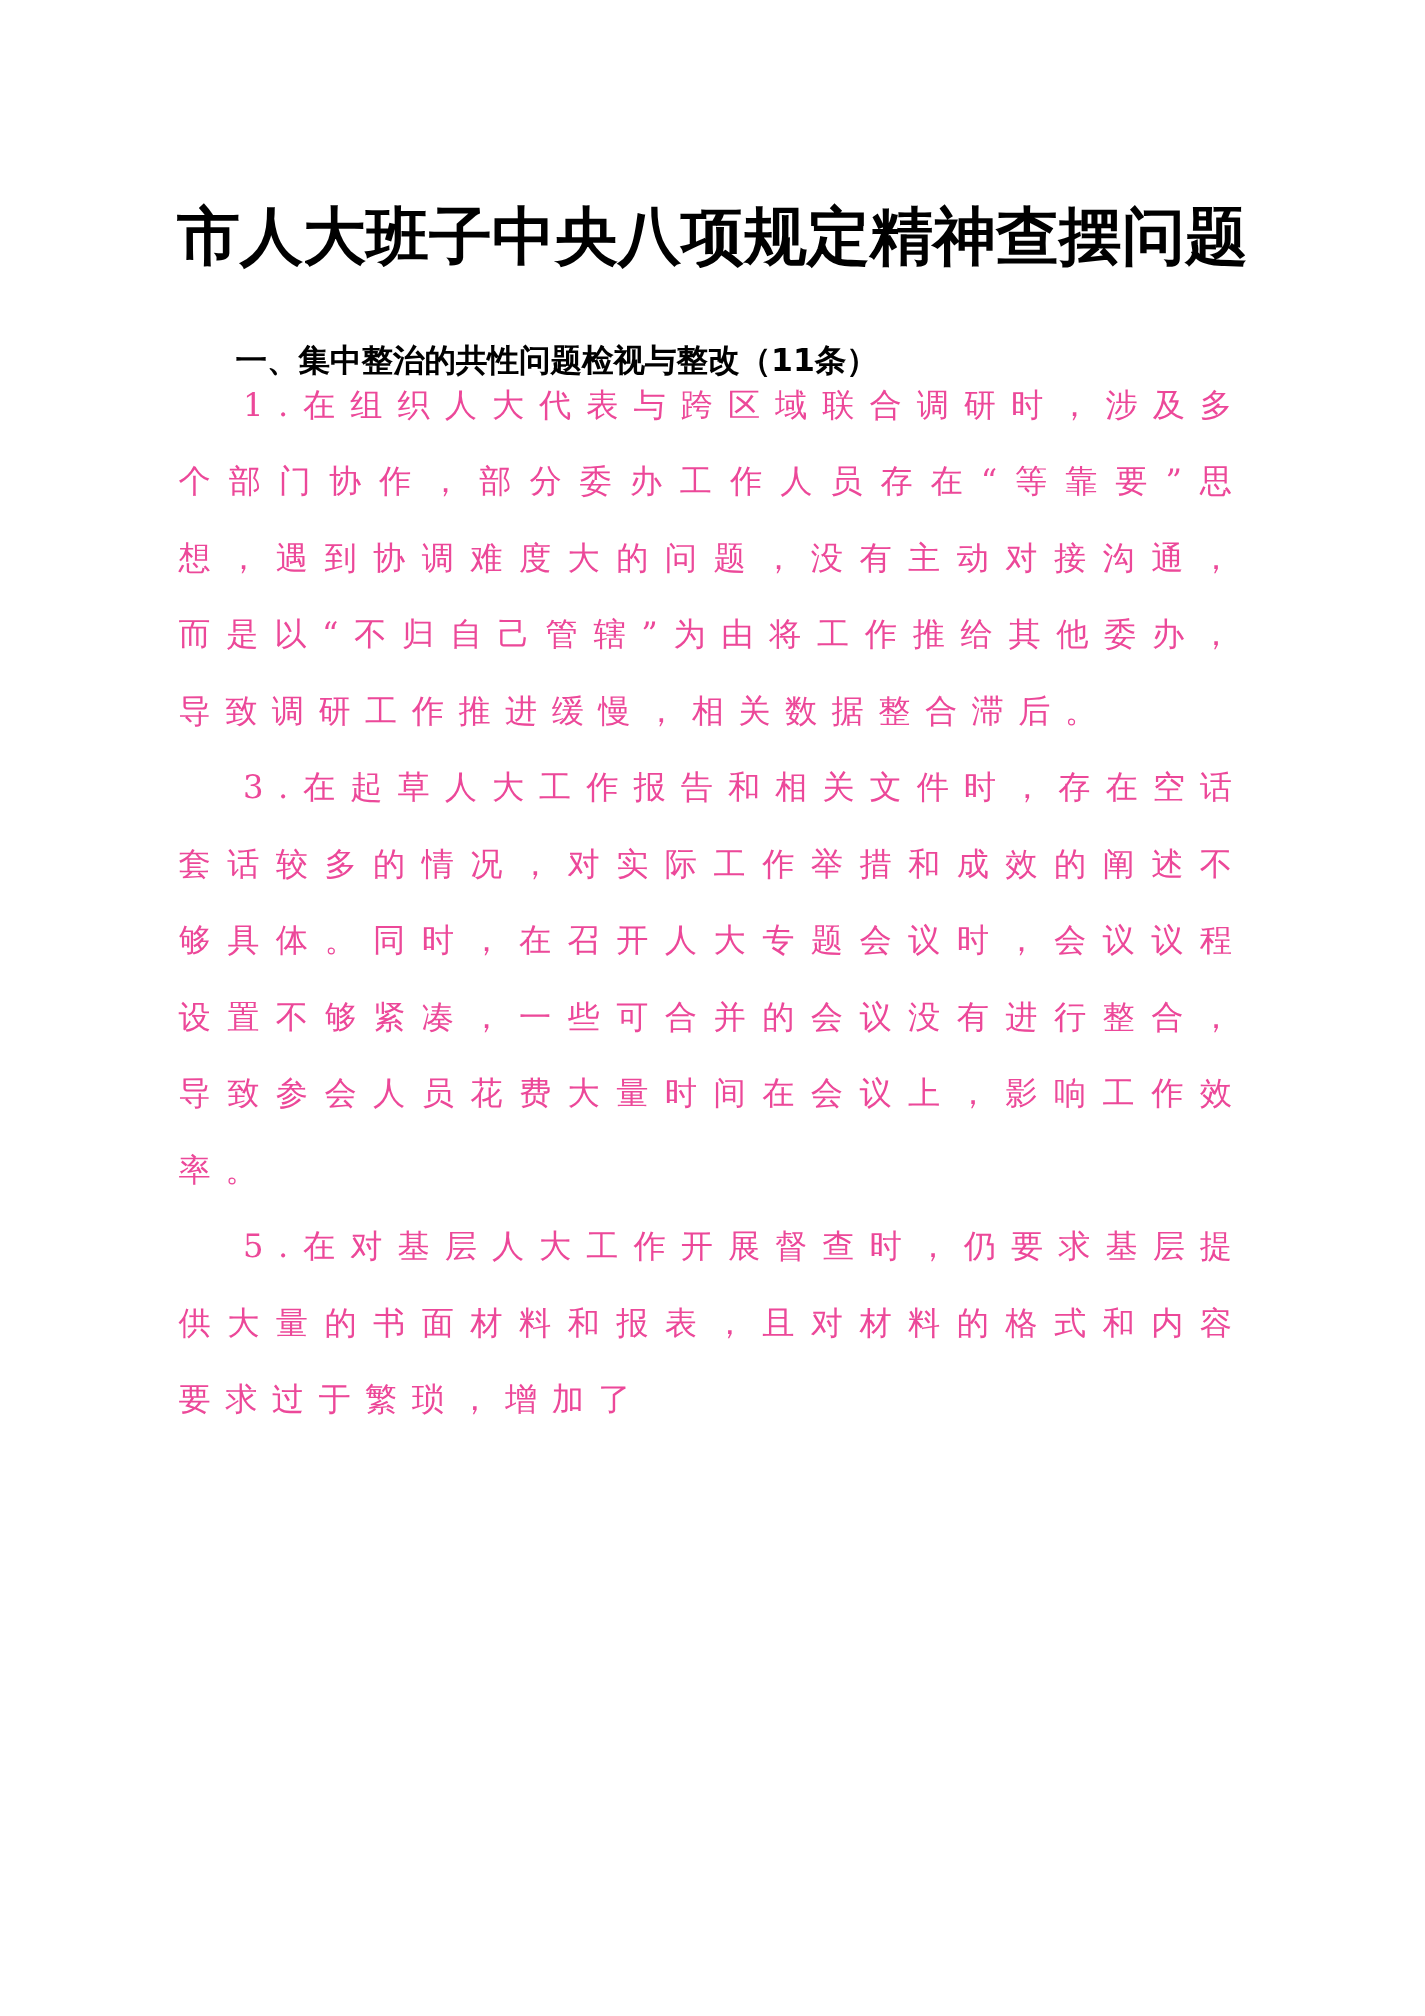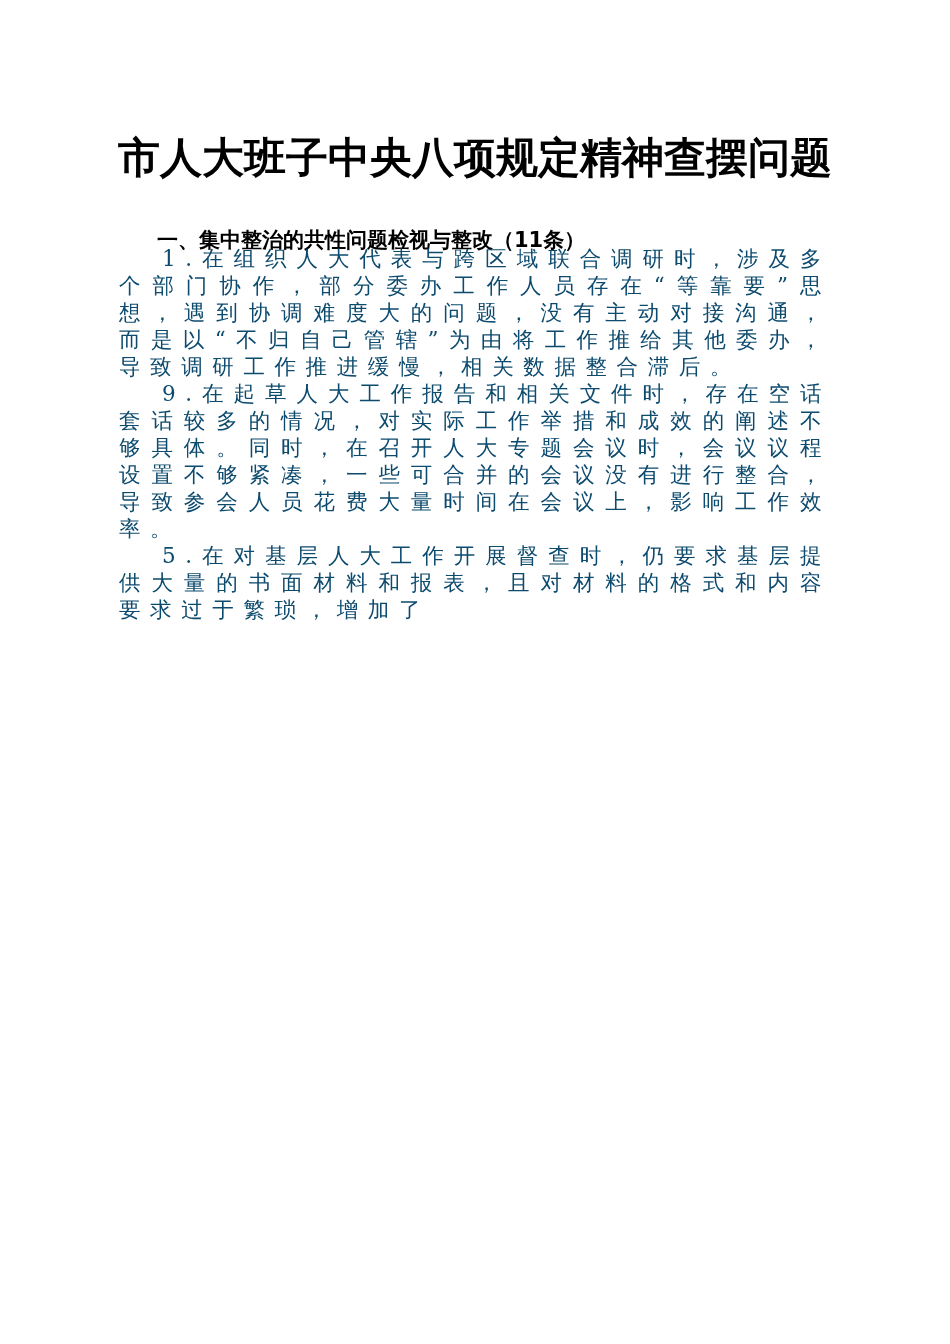--- a/index.html
+++ b/index.html
@@ -21,7 +21,7 @@
   .para {
     margin: 0; padding: 0;
     font-family: "DejaVu Serif", "Liberation Serif", serif;
-    font-size: 21.5px; line-height: 27px; color: #0c4a6e;
+    font-size: 21.5px; line-height: 51px; color: #ec4899;
     text-align: justify; text-align-last: left;
     text-indent: 2em; letter-spacing: 9.6px; word-break: break-all;
   }

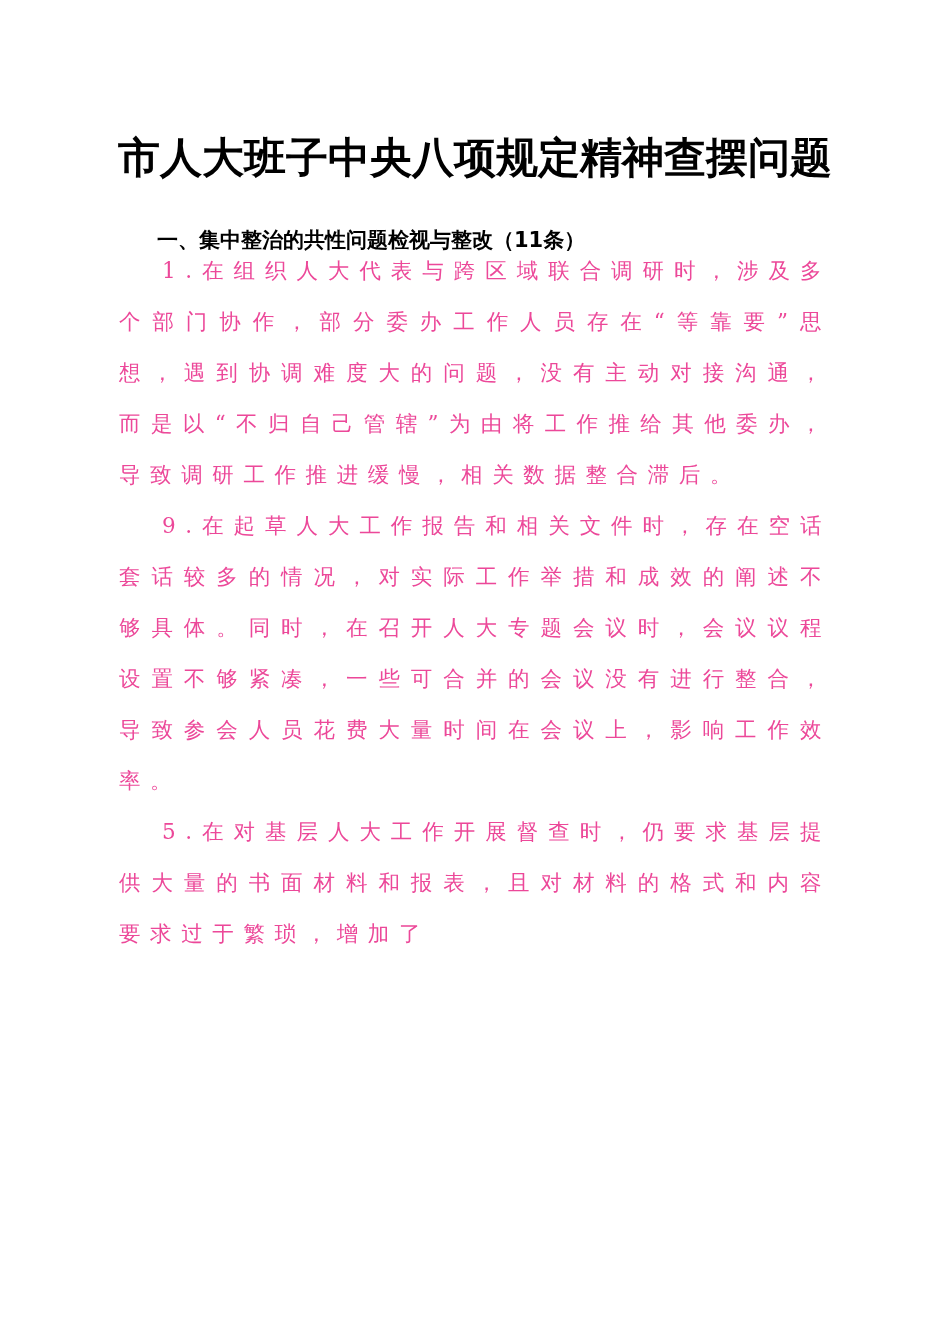--- a/index.html
+++ b/index.html
@@ -34,7 +34,7 @@
   <div class="section-heading">一、集中整治的共性问题检视与整改（11条）</div>
   <div class="body">
     <p class="para">1.在组织人大代表与跨区域联合调研时，涉及多个部门协作，部分委办工作人员存在“等靠要”思想，遇到协调难度大的问题，没有主动对接沟通，而是以“不归自己管辖”为由将工作推给其他委办，导致调研工作推进缓慢，相关数据整合滞后。</p>
-    <p class="para">9.在起草人大工作报告和相关文件时，存在空话套话较多的情况，对实际工作举措和成效的阐述不够具体。同时，在召开人大专题会议时，会议议程设置不够紧凑，一些可合并的会议没有进行整合，导致参会人员花费大量时间在会议上，影响工作效率。</p>
+    <p class="para">3.在起草人大工作报告和相关文件时，存在空话套话较多的情况，对实际工作举措和成效的阐述不够具体。同时，在召开人大专题会议时，会议议程设置不够紧凑，一些可合并的会议没有进行整合，导致参会人员花费大量时间在会议上，影响工作效率。</p>
     <p class="para">5.在对基层人大工作开展督查时，仍要求基层提供大量的书面材料和报表，且对材料的格式和内容要求过于繁琐，增加了</p>
   </div>
 </div>

